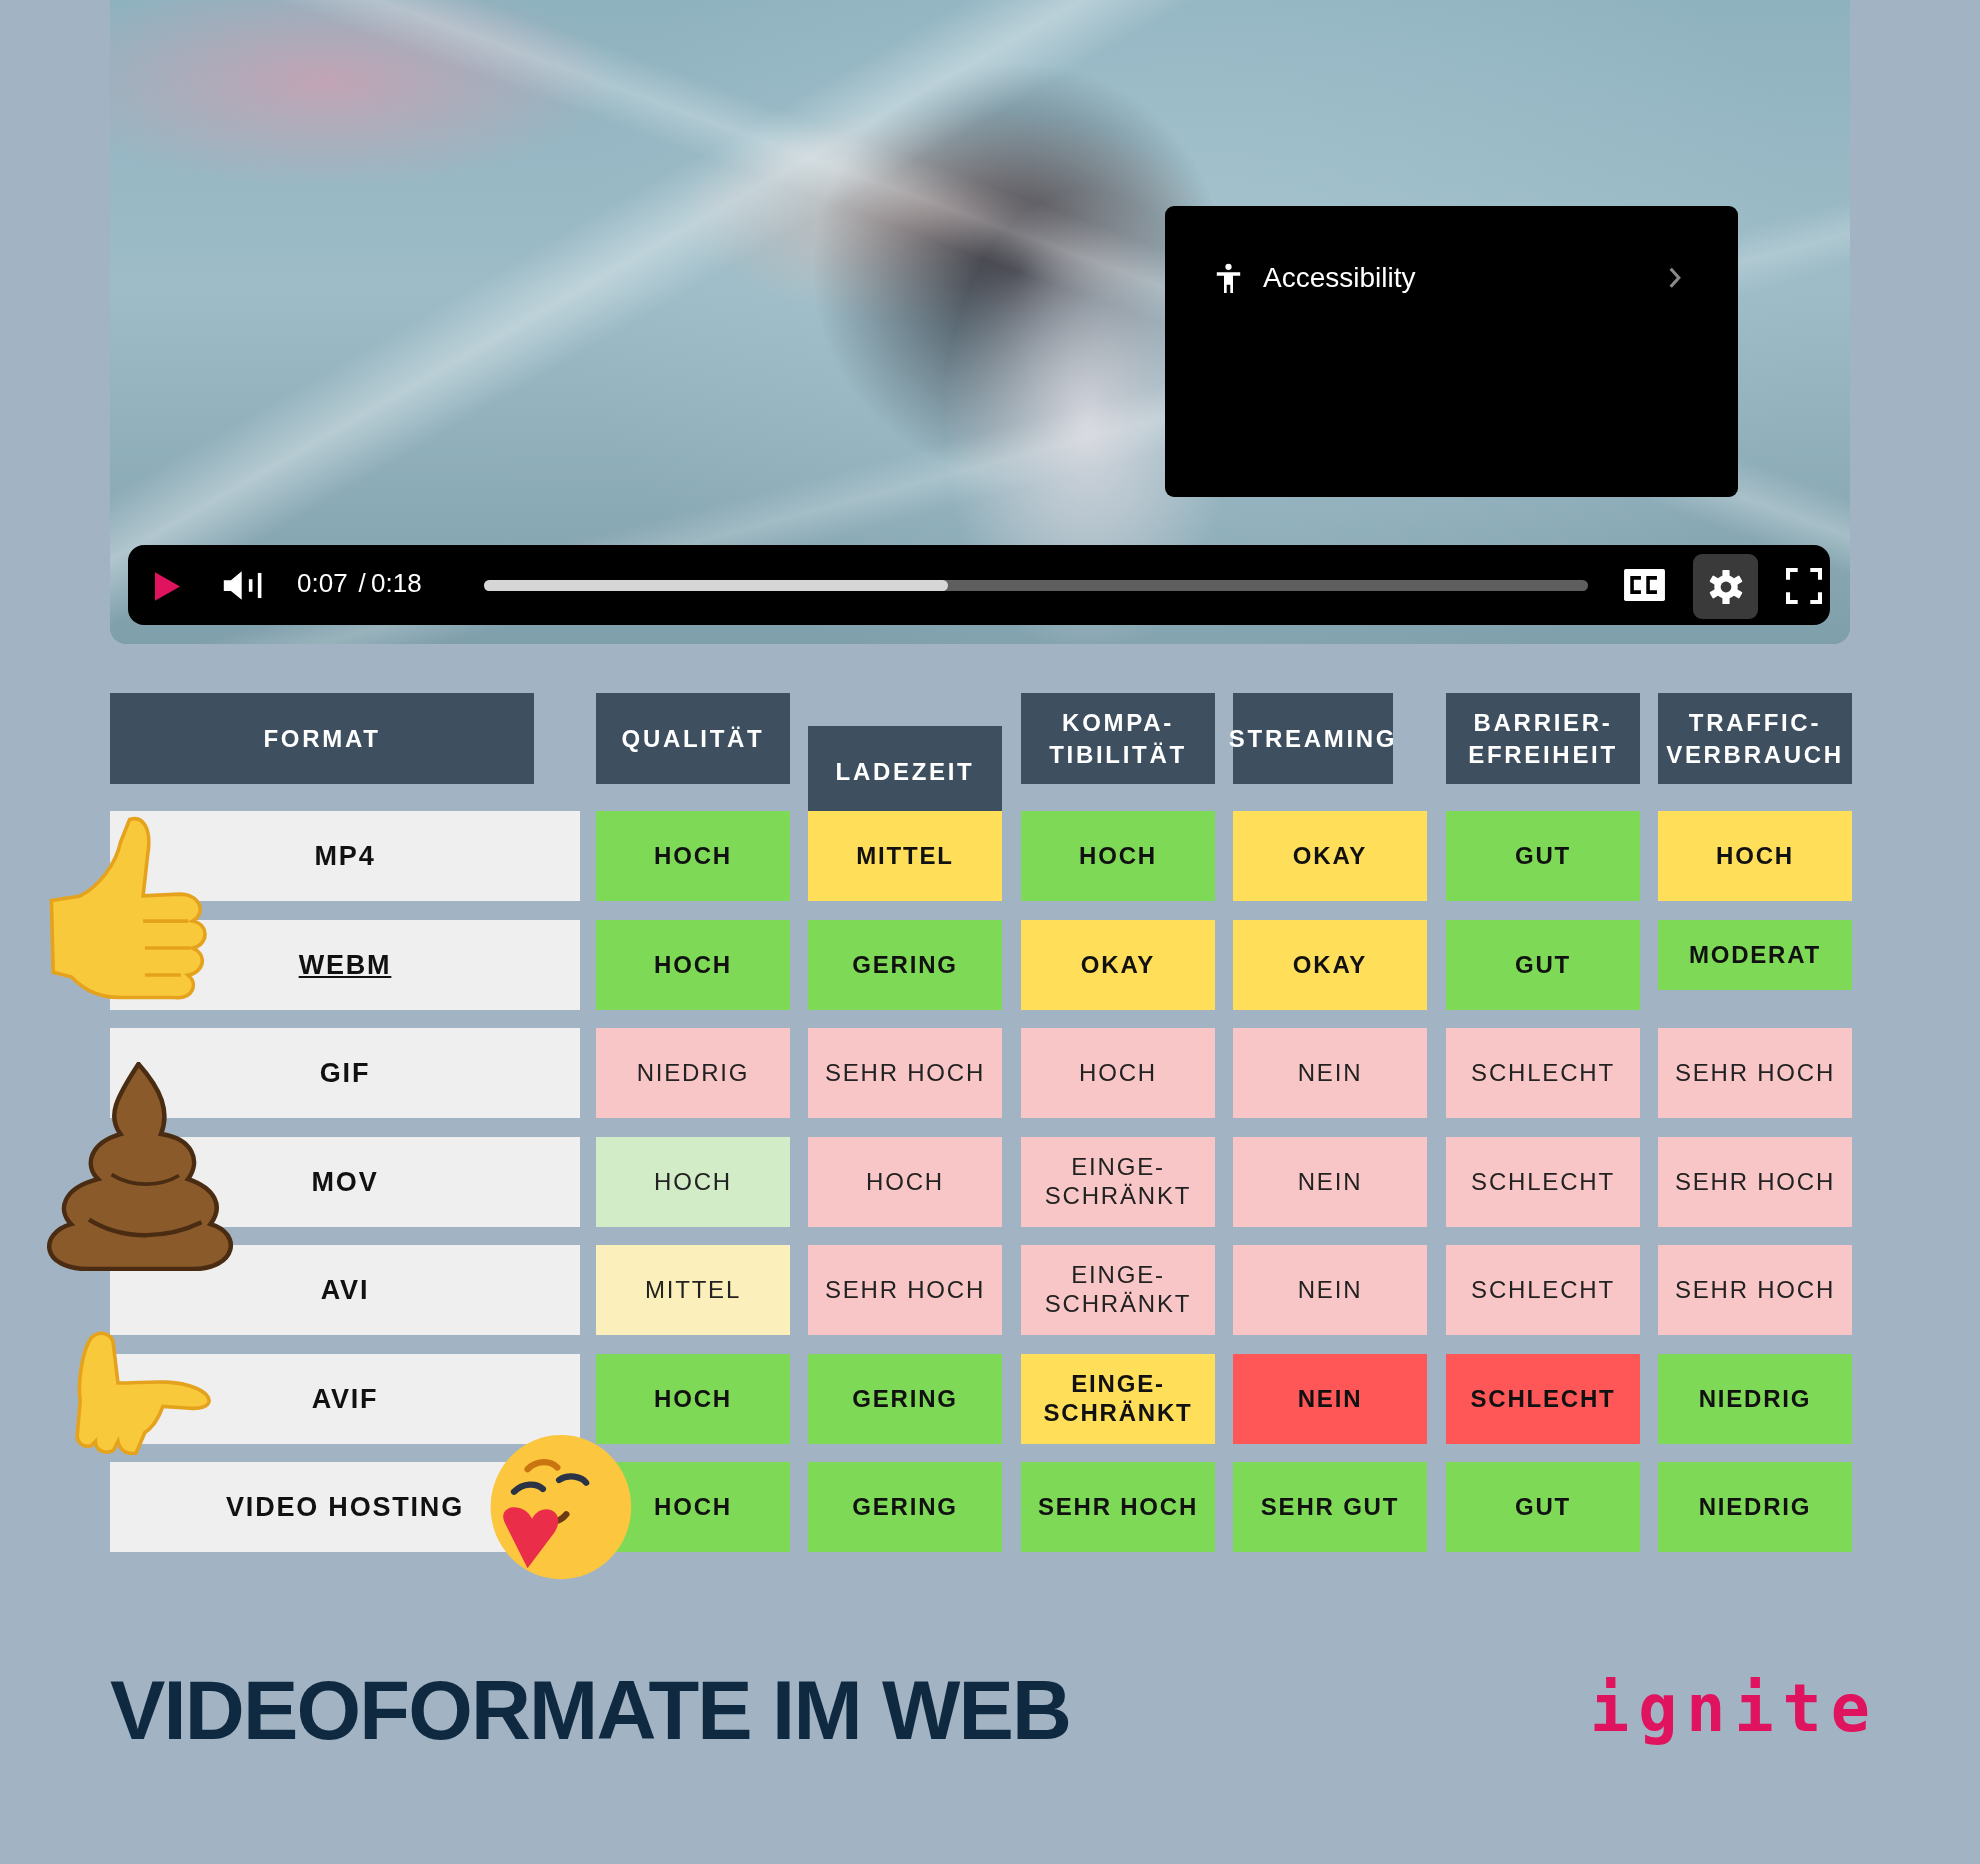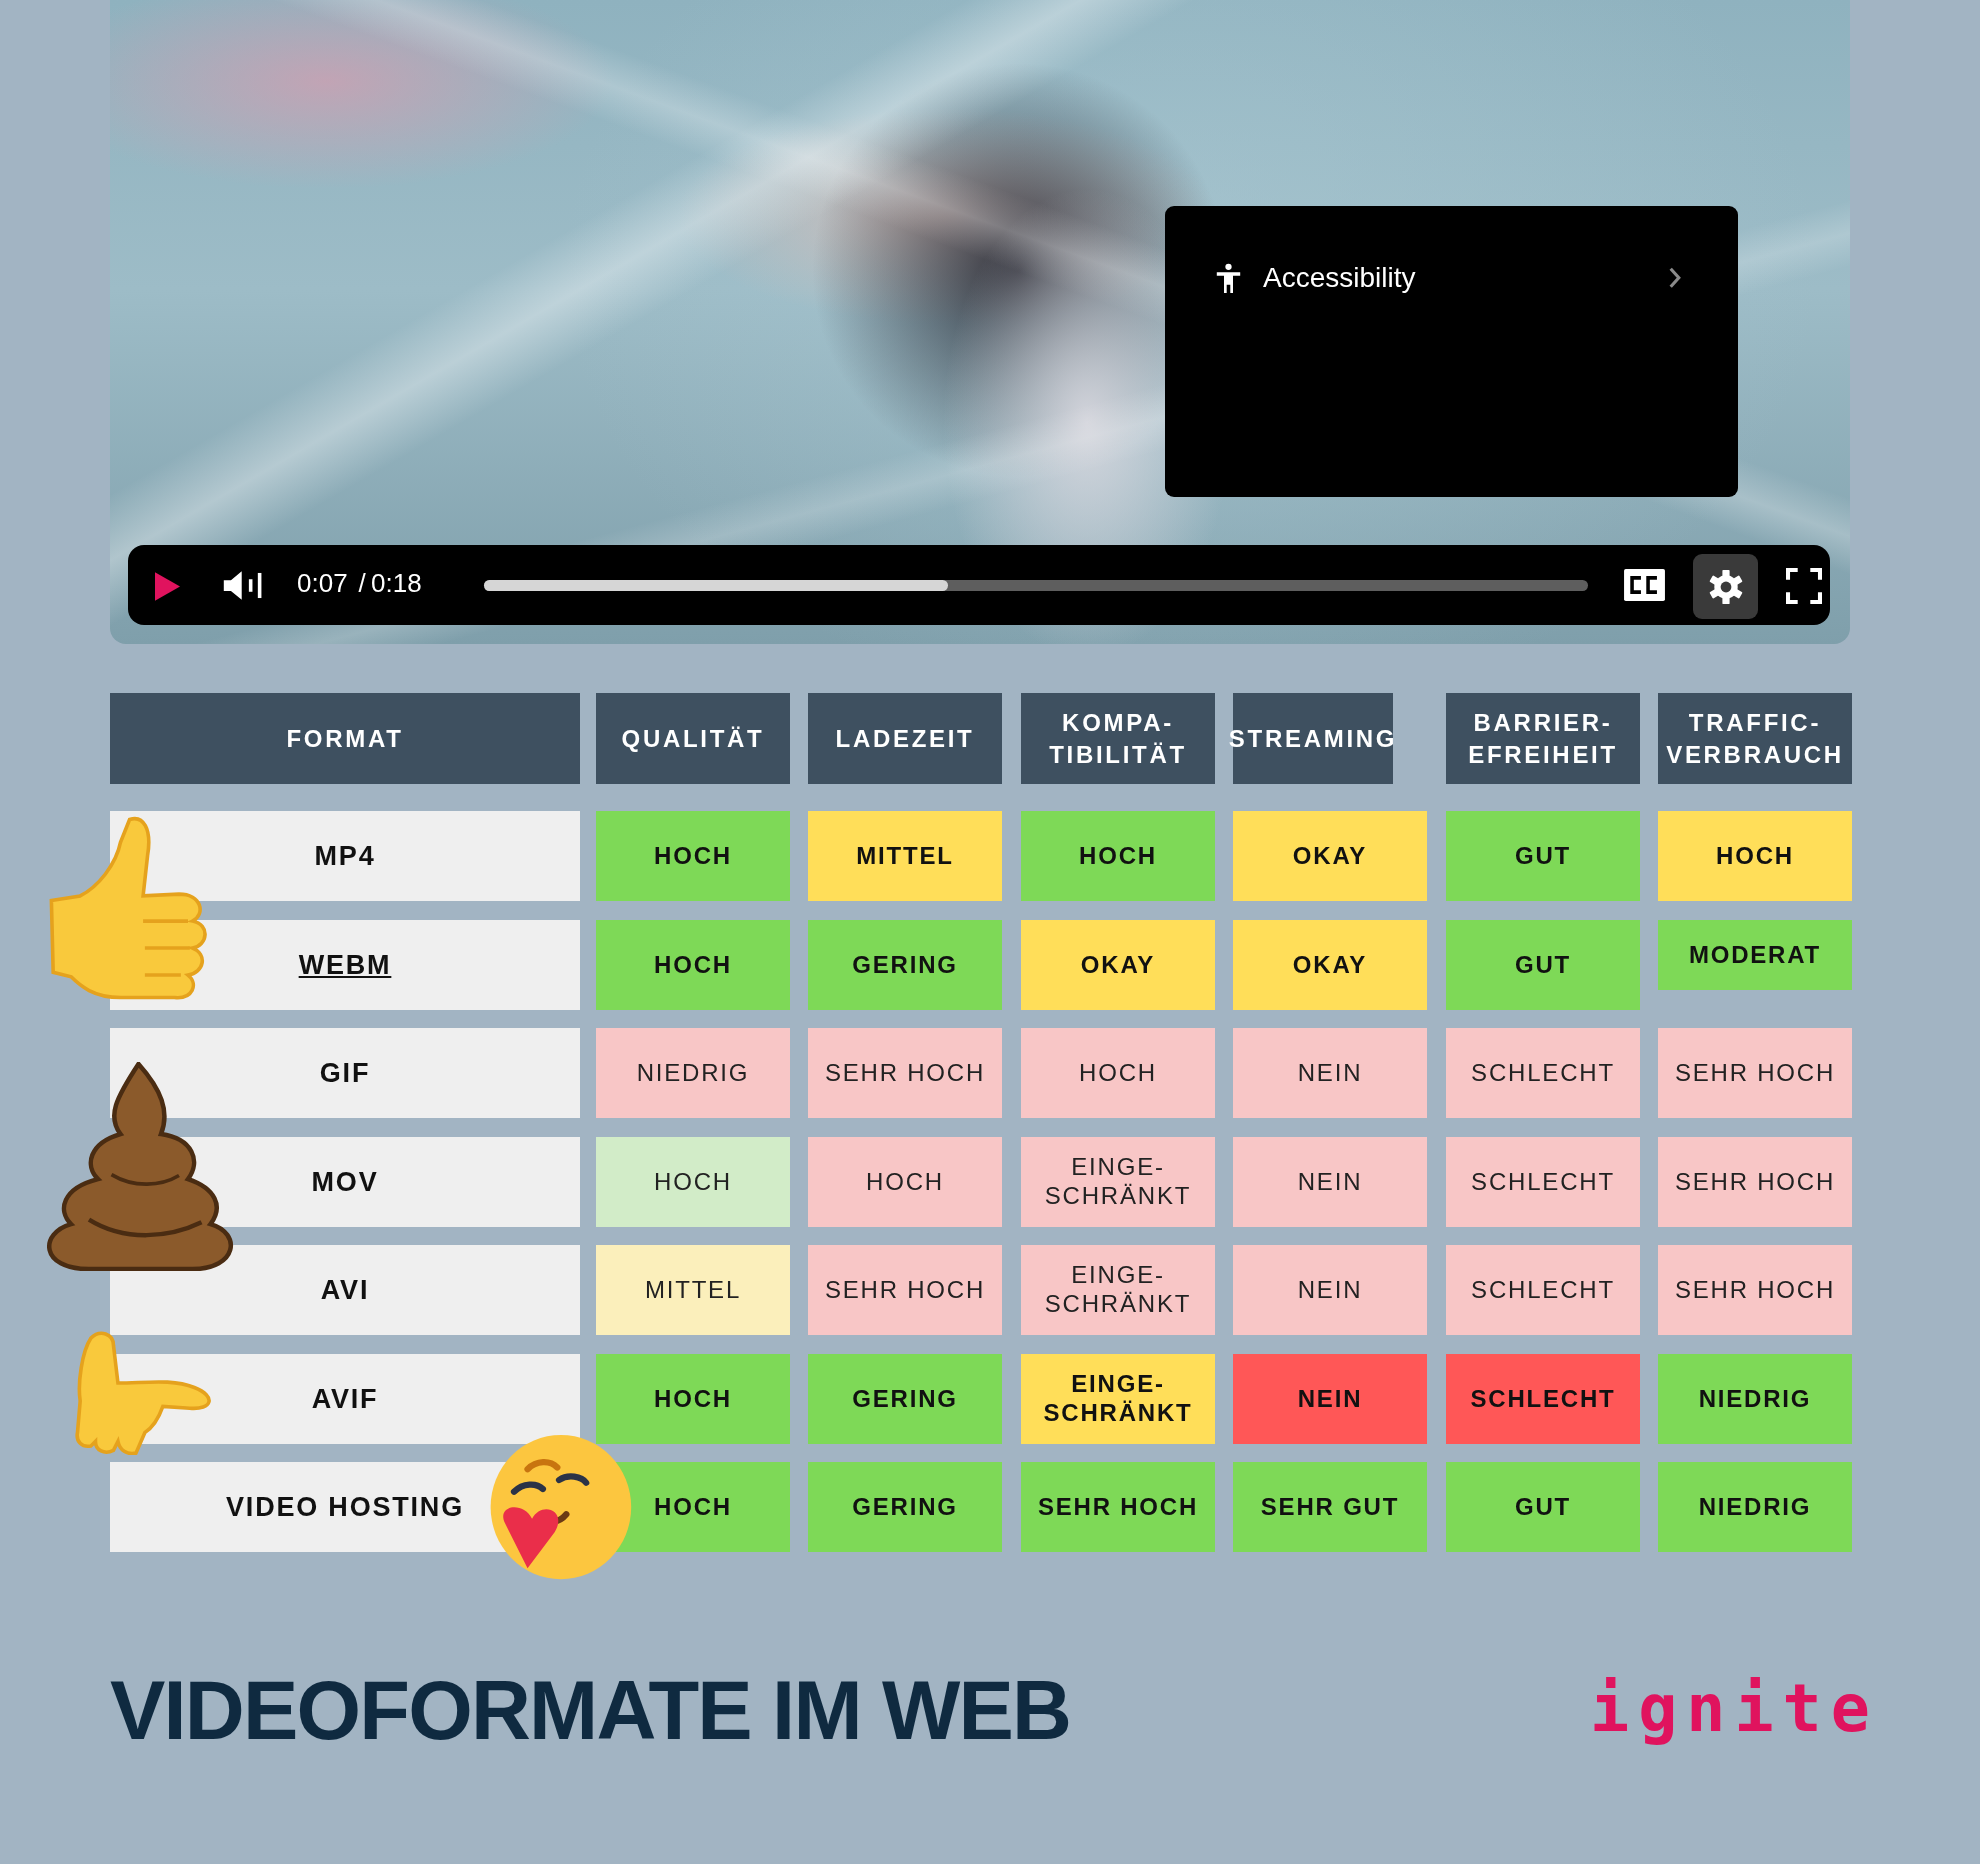--- a/index.html
+++ b/index.html
@@ -154,7 +154,7 @@
 </div>
 
 <div id="table">
-    <div class="cell hdr" style="left: 110px; top: 693px; width: 470px; height: 91px; white-space: pre-line;">FORMAT</div>
+    <div class="cell hdr" style="left: 110px; top: 693px; width: 424px; height: 91px; white-space: pre-line;">FORMAT</div>
     <div class="cell hdr" style="left: 596px; top: 693px; width: 194px; height: 91px; white-space: pre-line;">QUALITÄT</div>
     <div class="cell hdr" style="left: 808px; top: 693px; width: 194px; height: 91px; white-space: pre-line; text-align: center;">LADEZEIT</div>
     <div class="cell hdr" style="left: 1021px; top: 693px; width: 194px; height: 91px; white-space: pre-line;">KOMPA-

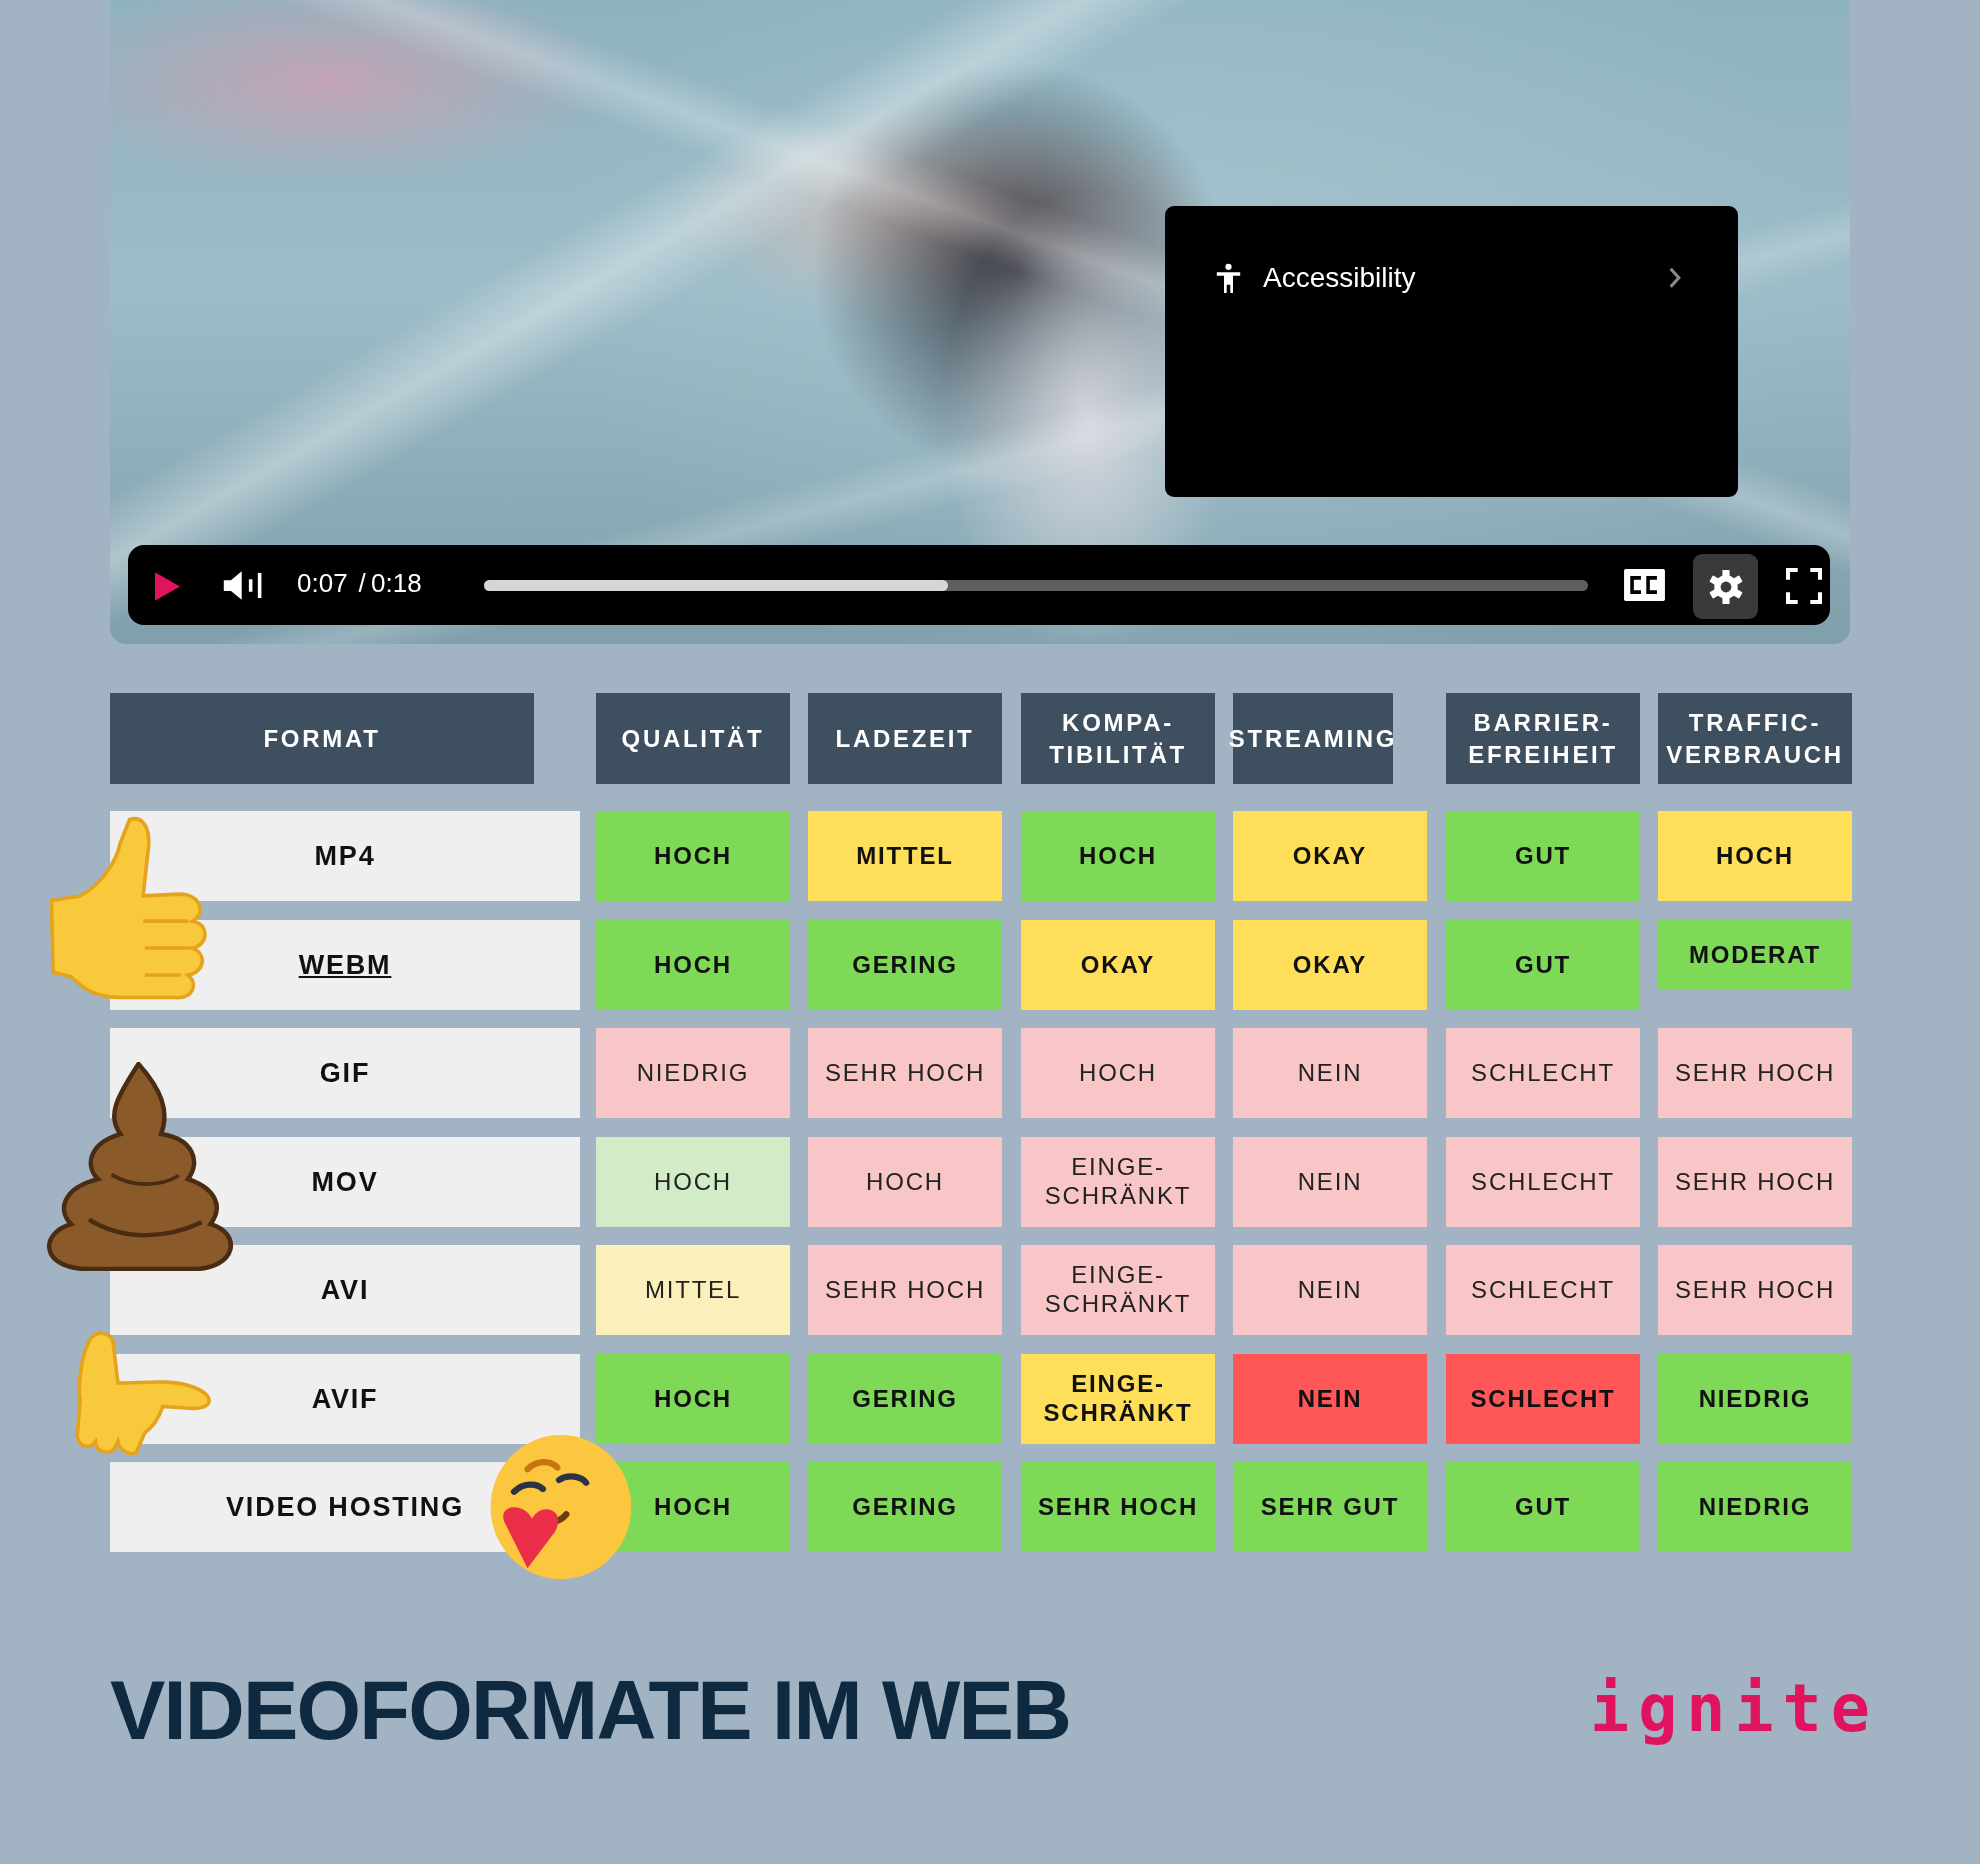--- a/index.html
+++ b/index.html
@@ -156,7 +156,7 @@
 <div id="table">
     <div class="cell hdr" style="left: 110px; top: 693px; width: 424px; height: 91px; white-space: pre-line;">FORMAT</div>
     <div class="cell hdr" style="left: 596px; top: 693px; width: 194px; height: 91px; white-space: pre-line;">QUALITÄT</div>
-    <div class="cell hdr" style="left: 808px; top: 693px; width: 194px; height: 91px; white-space: pre-line; text-align: center;">LADEZEIT</div>
+    <div class="cell hdr" style="left: 808px; top: 726px; width: 194px; height: 91px; white-space: pre-line; text-align: center;">LADEZEIT</div>
     <div class="cell hdr" style="left: 1021px; top: 693px; width: 194px; height: 91px; white-space: pre-line;">KOMPA-
 TIBILITÄT</div>
     <div class="cell hdr" style="left: 1233px; top: 693px; width: 160px; height: 91px; white-space: pre-line;">STREAMING</div>

